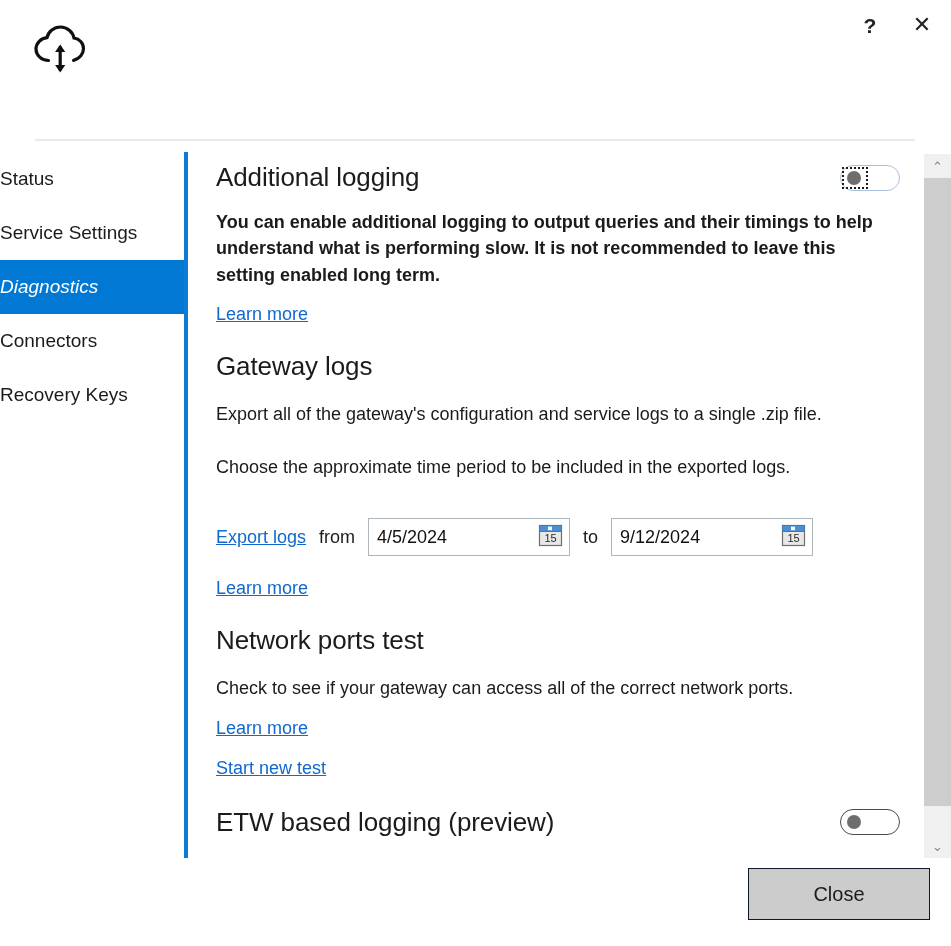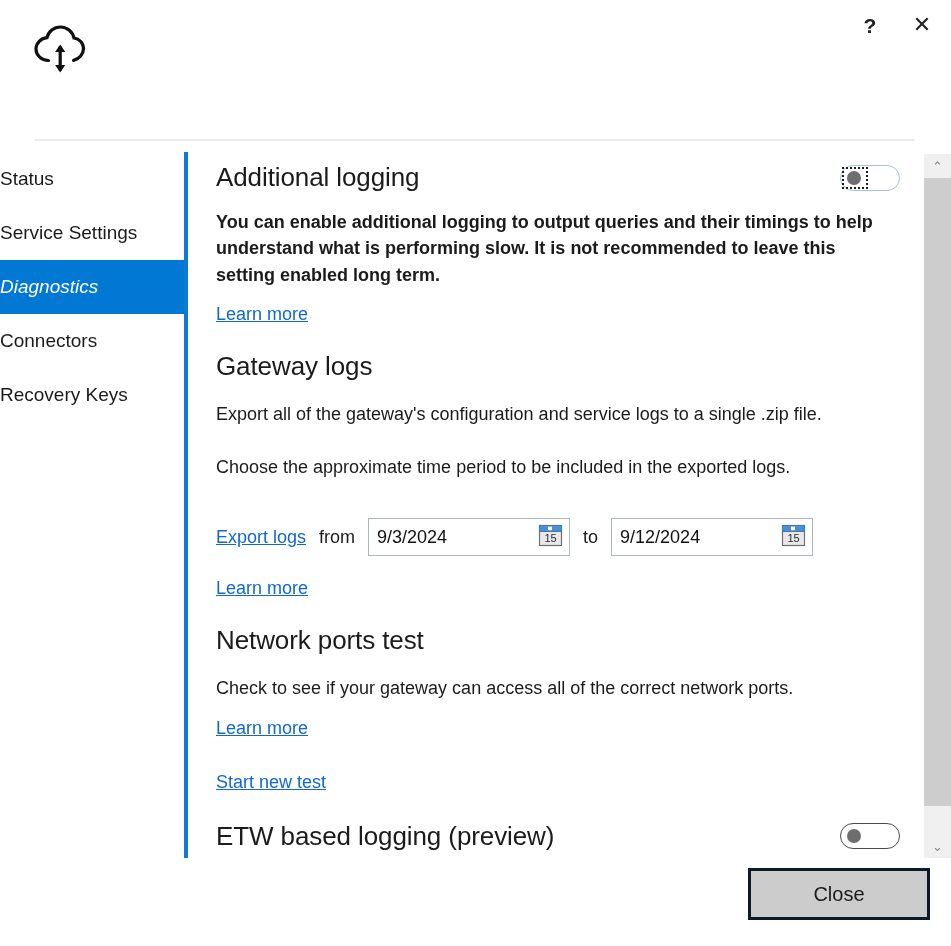--- a/index.html
+++ b/index.html
@@ -321,7 +321,7 @@
       <span class="inline-label">from</span>
 
       <div class="date-field">
-        <span class="date-value">9/3/2024</span>
+        <span class="date-value">4/5/2024</span>
         <span>
           <svg class="cal-icon" viewBox="0 0 25 25" xmlns="http://www.w3.org/2000/svg">
             <rect x="1.5" y="2.5" width="22" height="20" fill="#e8e8e8" stroke="#6f6f6f" stroke-width="1.2"></rect>

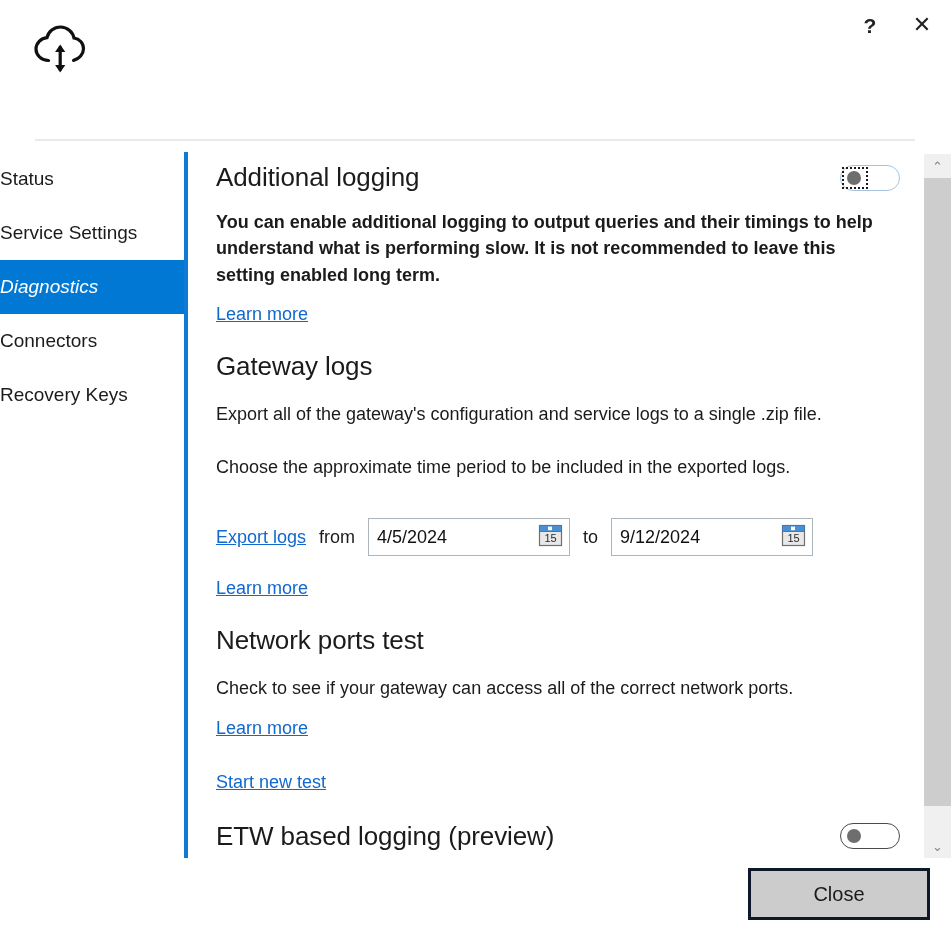--- a/index.html
+++ b/index.html
@@ -356,7 +356,7 @@
     <div style="margin-top:16px;">
       <a class="link" href="#">Learn more</a>
     </div>
-    <div style="margin-top:33px;">
+    <div style="margin-top:19px;">
       <a class="link" href="#">Start new test</a>
     </div>
 

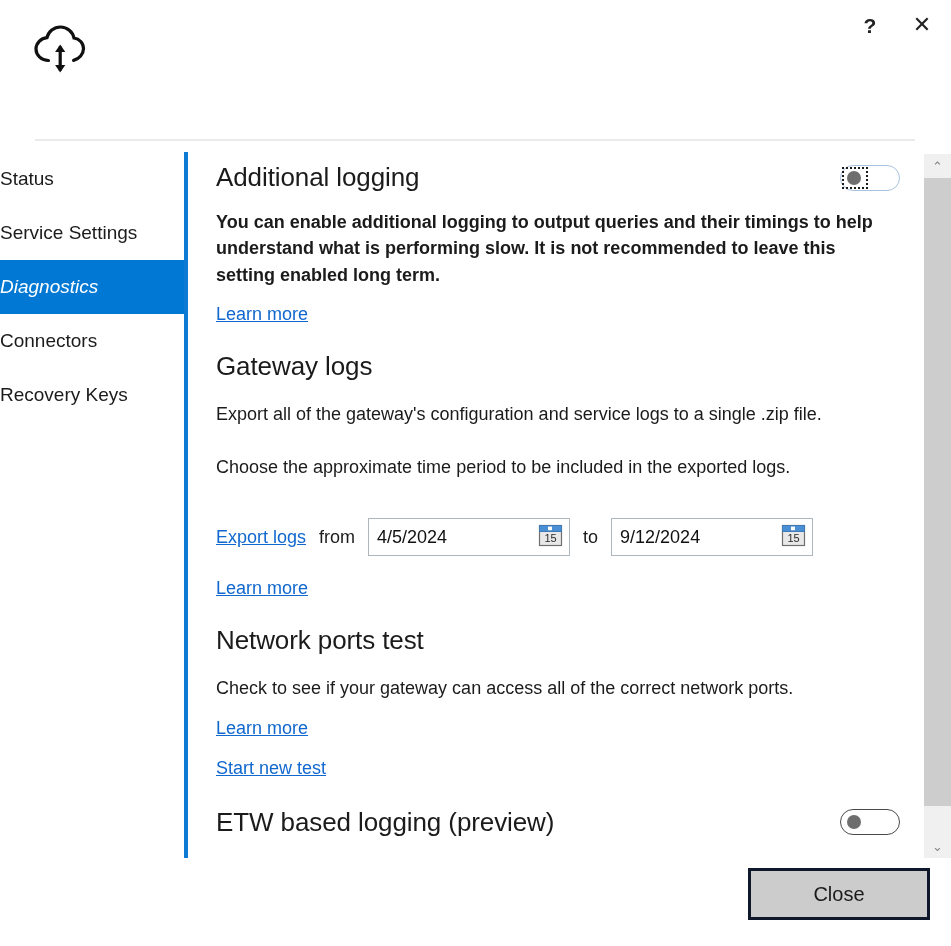--- a/index.html
+++ b/index.html
@@ -257,7 +257,7 @@
     width: 182px;
     height: 52px;
     background: #cccccc;
-    border: 3px solid #0f172a;
+    border: 1px solid #0f172a;
     font-size: 20px;
     color: #1b1b1b;
     font-family: "Liberation Sans", sans-serif;

